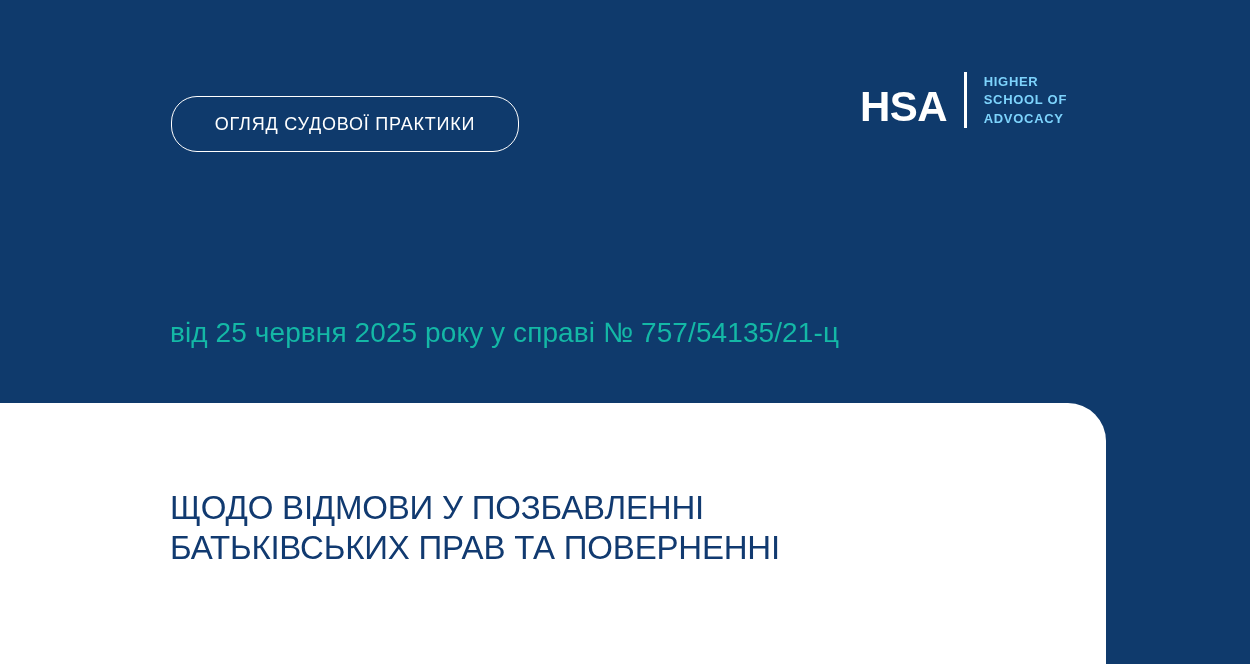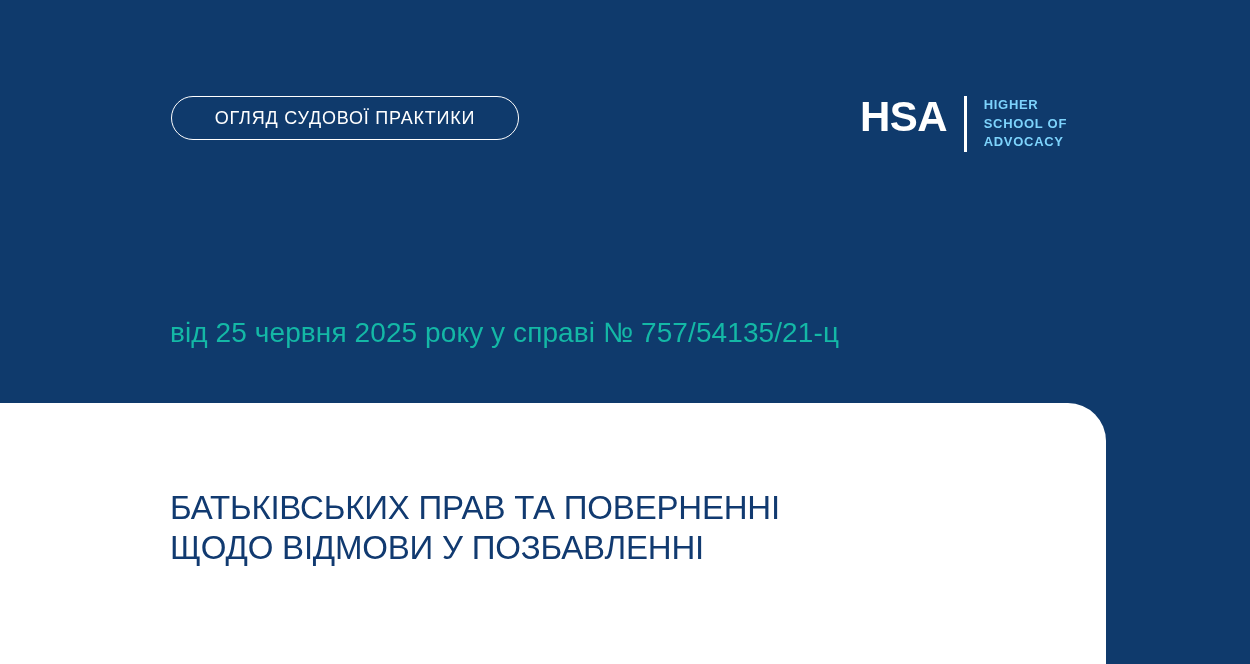--- a/index.html
+++ b/index.html
@@ -30,7 +30,7 @@
     left: 171px;
     top: 96px;
     min-width: 348px;
-    height: 44px;
+    height: 56px;
     box-sizing: border-box;
     border: 1.5px solid #ffffff;
     border-radius: 26px;

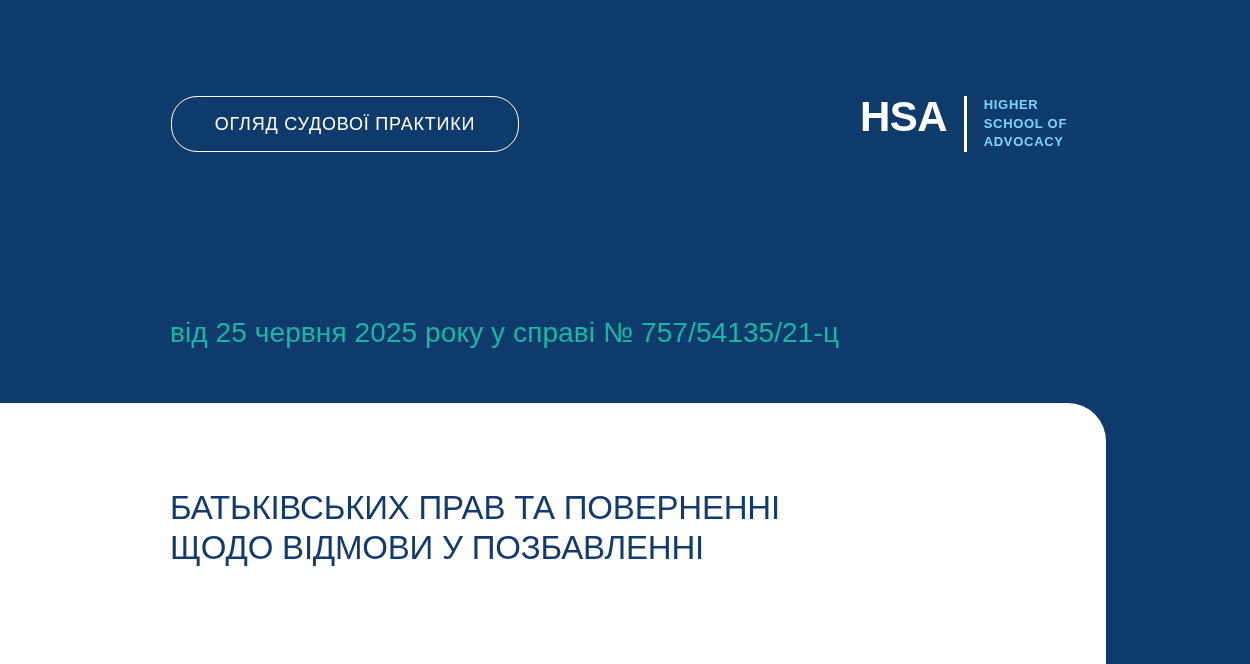--- a/index.html
+++ b/index.html
@@ -47,9 +47,9 @@
   .logo {
     position: absolute;
     left: 860px;
-    top: 96px;
+    top: 72px;
     display: flex;
-    align-items: flex-start;
+    align-items: flex-end;
   }
   .logo-abbr {
     color: #ffffff;

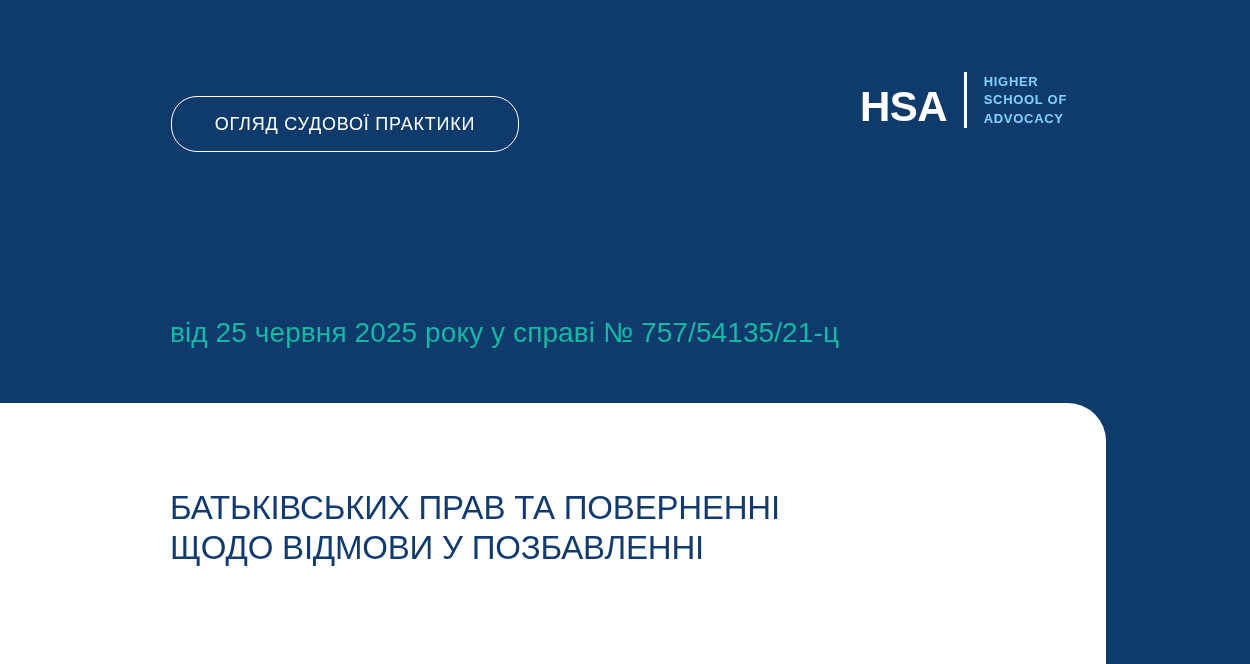--- a/index.html
+++ b/index.html
@@ -150,8 +150,8 @@
 
   <div class="card">
     <h2 class="topic" style="margin:0;">
+      <div>ЩОДО ВІДМОВИ У ПОЗБАВЛЕННІ</div>
       <div>БАТЬКІВСЬКИХ ПРАВ ТА ПОВЕРНЕННІ</div>
-      <div>ЩОДО ВІДМОВИ У ПОЗБАВЛЕННІ</div>
     </h2>
   </div>
 

